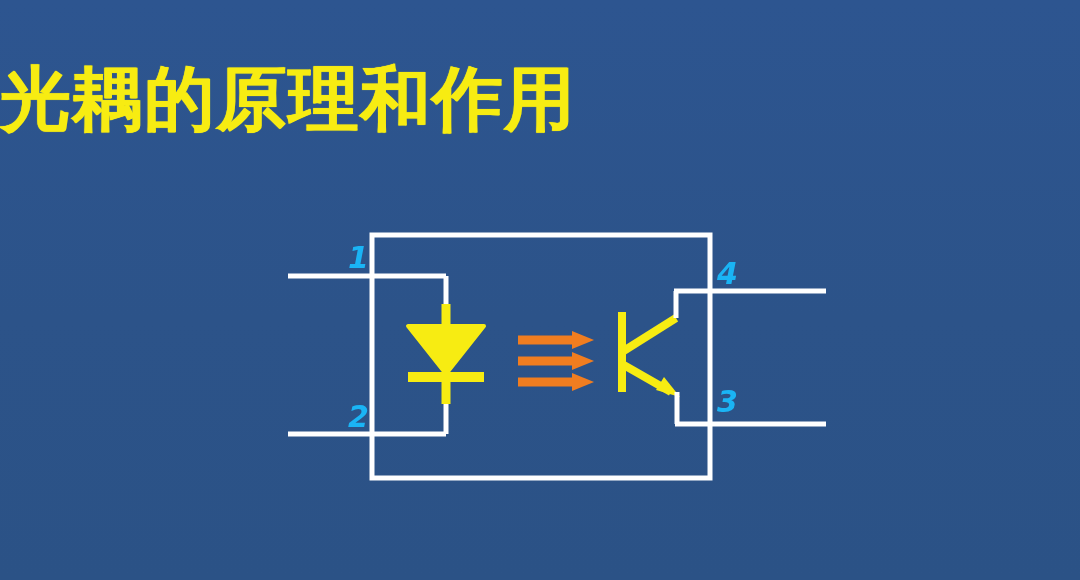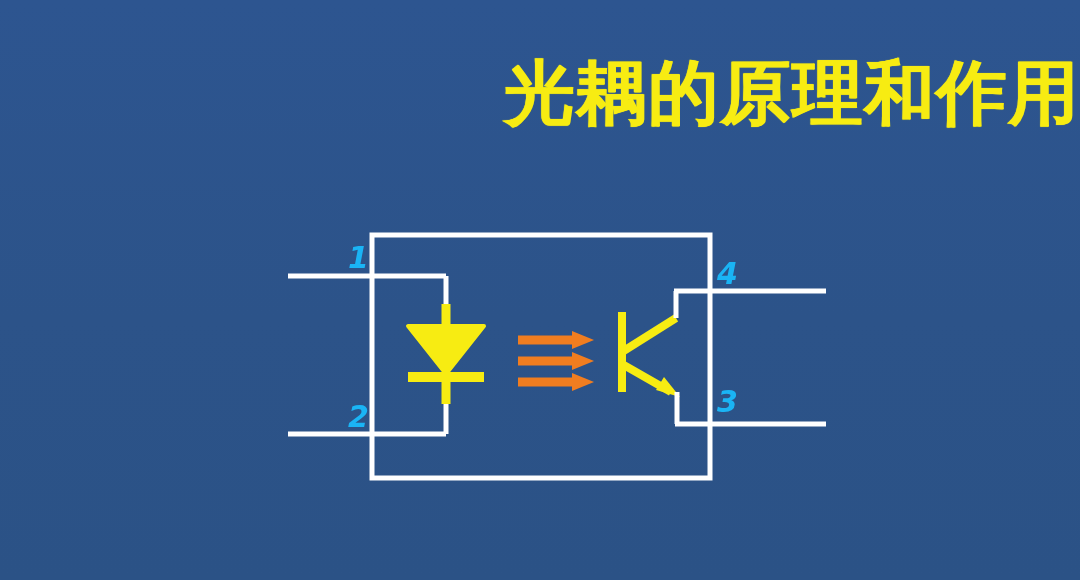--- a/index.html
+++ b/index.html
@@ -28,14 +28,14 @@
     left: 0;
     top: 58px;
     width: 1080px;
-    text-align: right;
+    text-align: left;
     color: #f7ec12;
     font-size: 70px;
     line-height: 82px;
     font-weight: bold;
     letter-spacing: 2px;
     white-space: nowrap;
-    font-family: Liberation Mono, monospace;
+    font-family: Liberation Sans, sans-serif;
     text-shadow: 0 0 1px #f7ec12, 1px 0 0 #f7ec12;
   }
   

